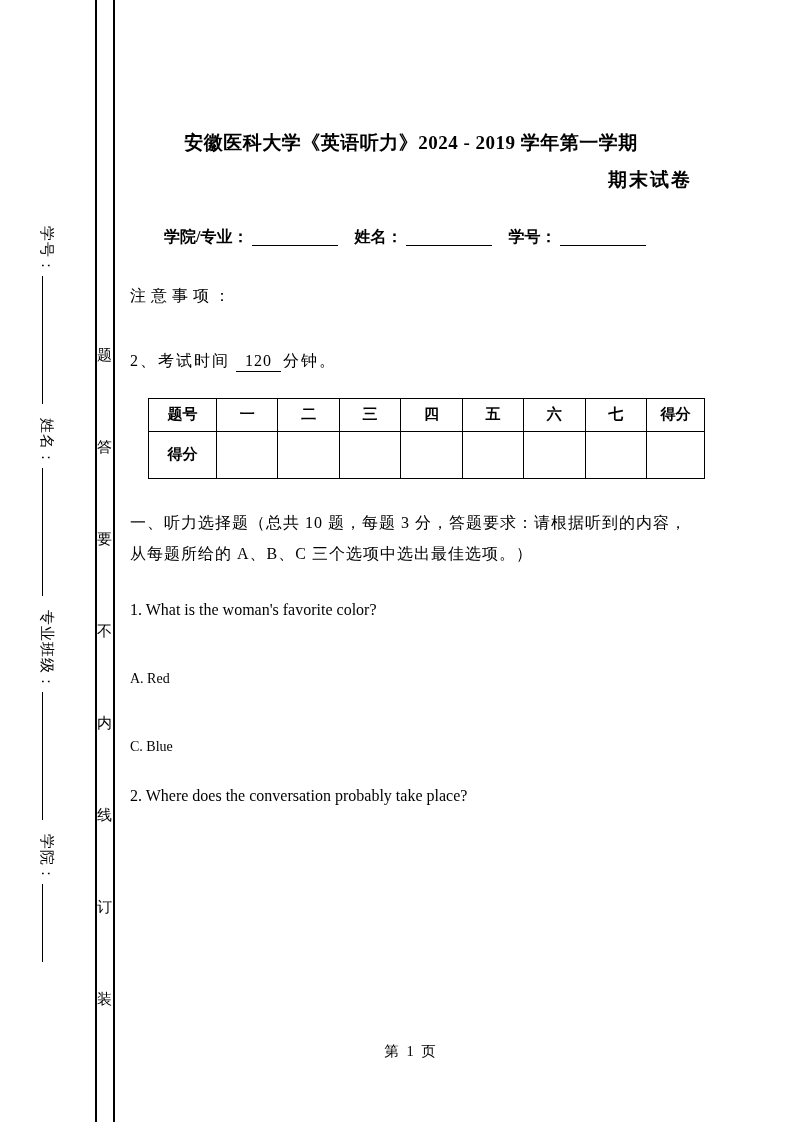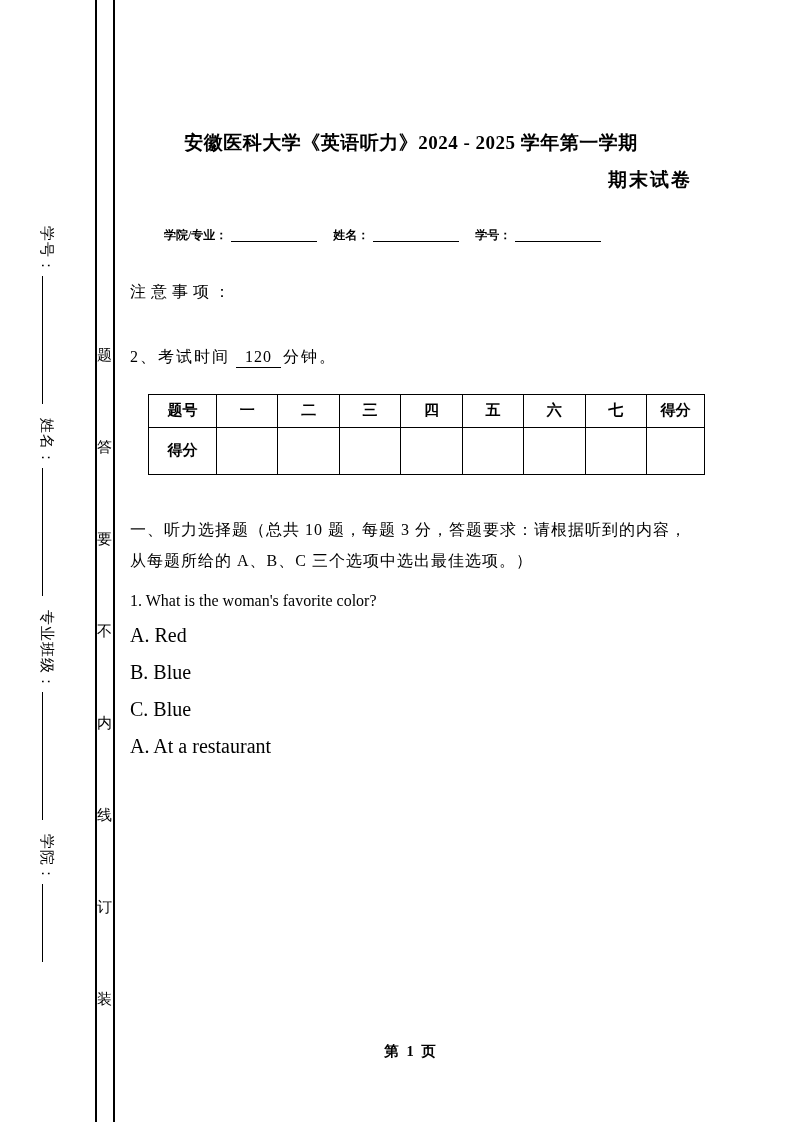--- a/index.html
+++ b/index.html
@@ -187,7 +187,7 @@
 
   <div class="content">
 
-    <div class="exam-title">安徽医科大学《英语听力》2024 - 2025 学年第一学期</div>
+    <div class="exam-title">安徽医科大学《英语听力》2024 - 2019 学年第一学期</div>
     <div class="exam-subtitle">期末试卷</div>
 
     <div class="info-row">

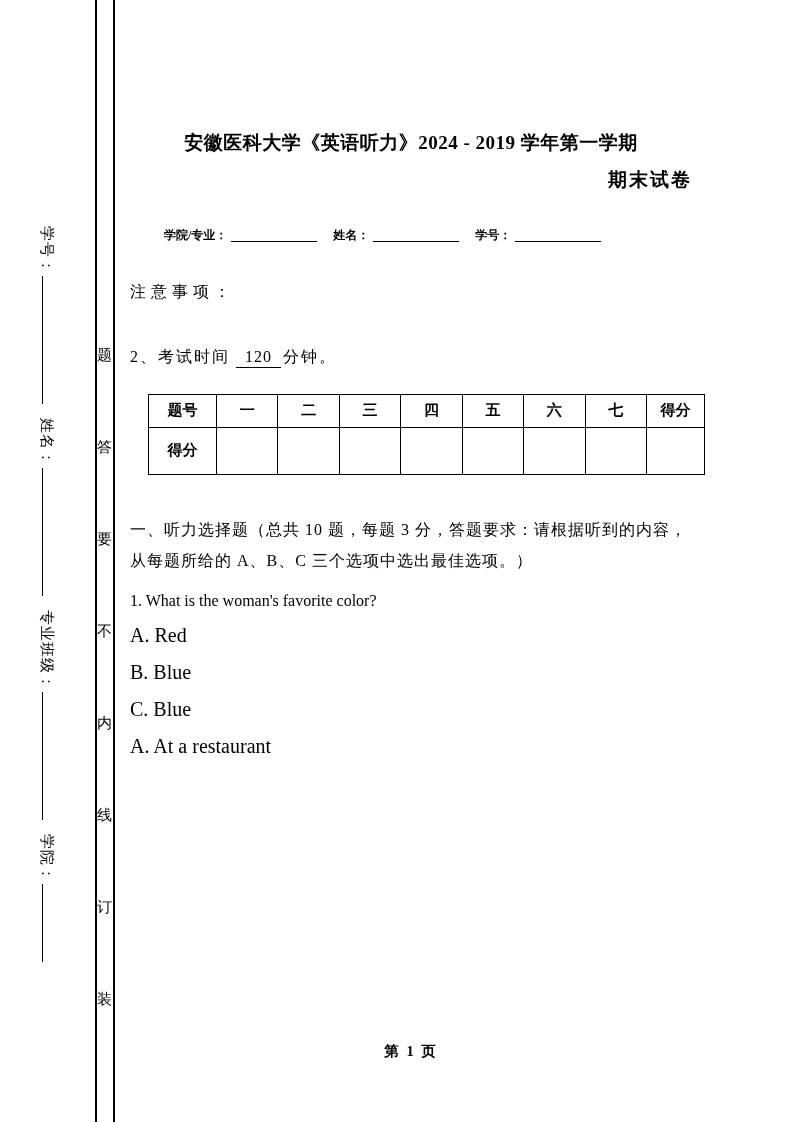--- a/index.html
+++ b/index.html
@@ -87,7 +87,7 @@
     margin-top: 34px;
     padding-left: 34px;
     font-weight: 700;
-    font-size: 12px;
+    font-size: 16px;
     display: flex;
     align-items: flex-end;
   }

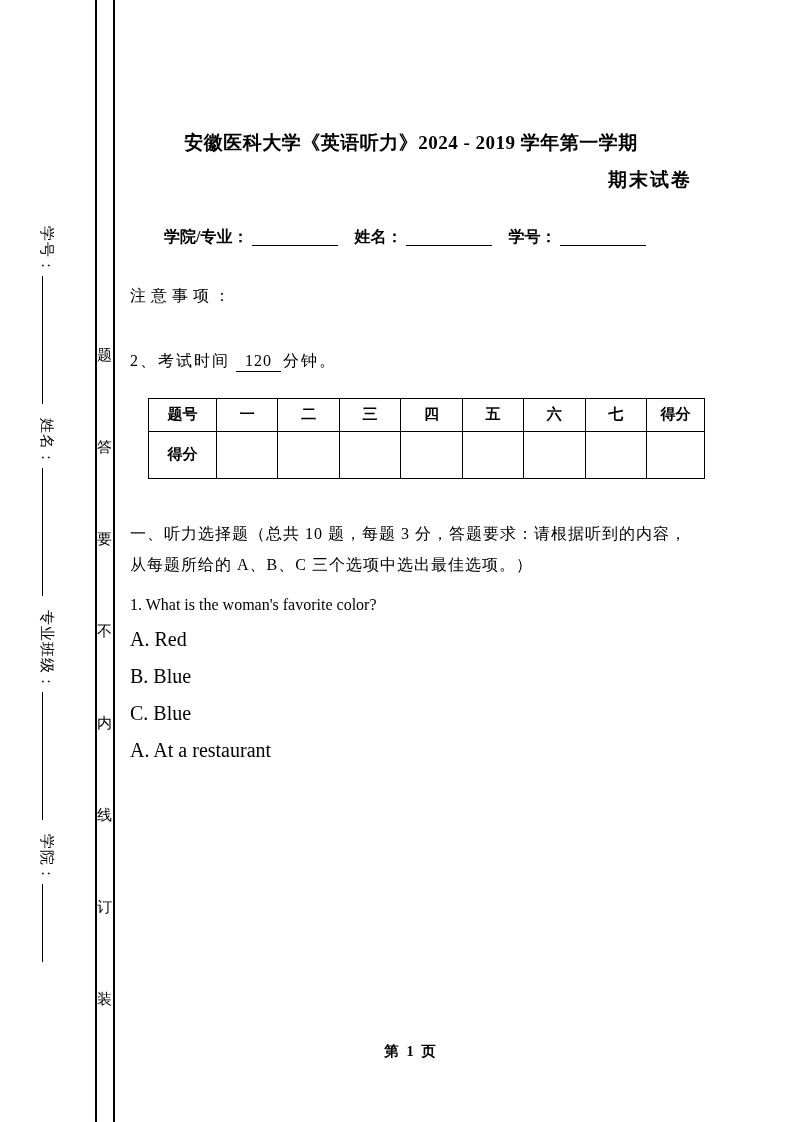--- a/index.html
+++ b/index.html
@@ -141,7 +141,7 @@
   table.score-table tr.data-row th { font-weight: 700; font-size: 15px; }
 
   .section-heading {
-    margin-top: 39px;
+    margin-top: 28px;
     line-height: 1.95;
     letter-spacing: 1px;
     font-size: 16px;

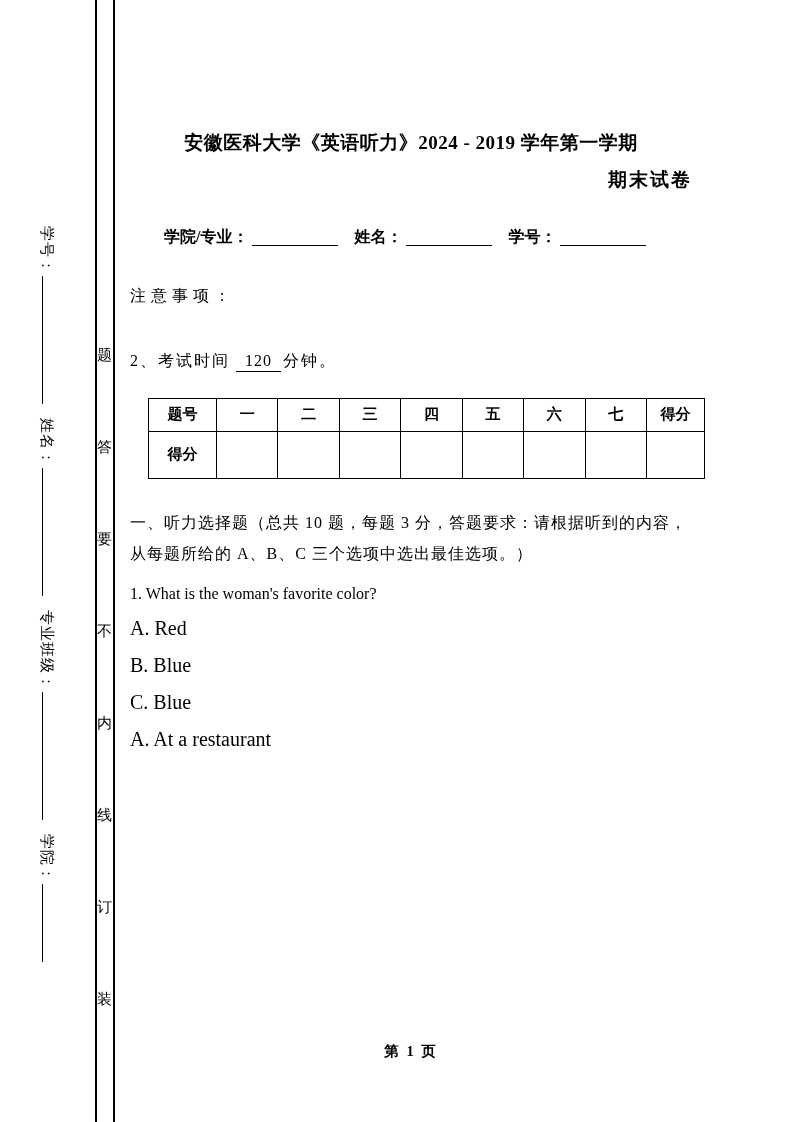--- a/index.html
+++ b/index.html
@@ -148,7 +148,7 @@
     text-align: left;
   }
 
-  .question-text { margin-top: 16px; font-size: 16px; }
+  .question-text { margin-top: 32px; font-size: 16px; }
   .option-item   { margin-top: 14px; font-size: 20px; }
 
   .page-footer {

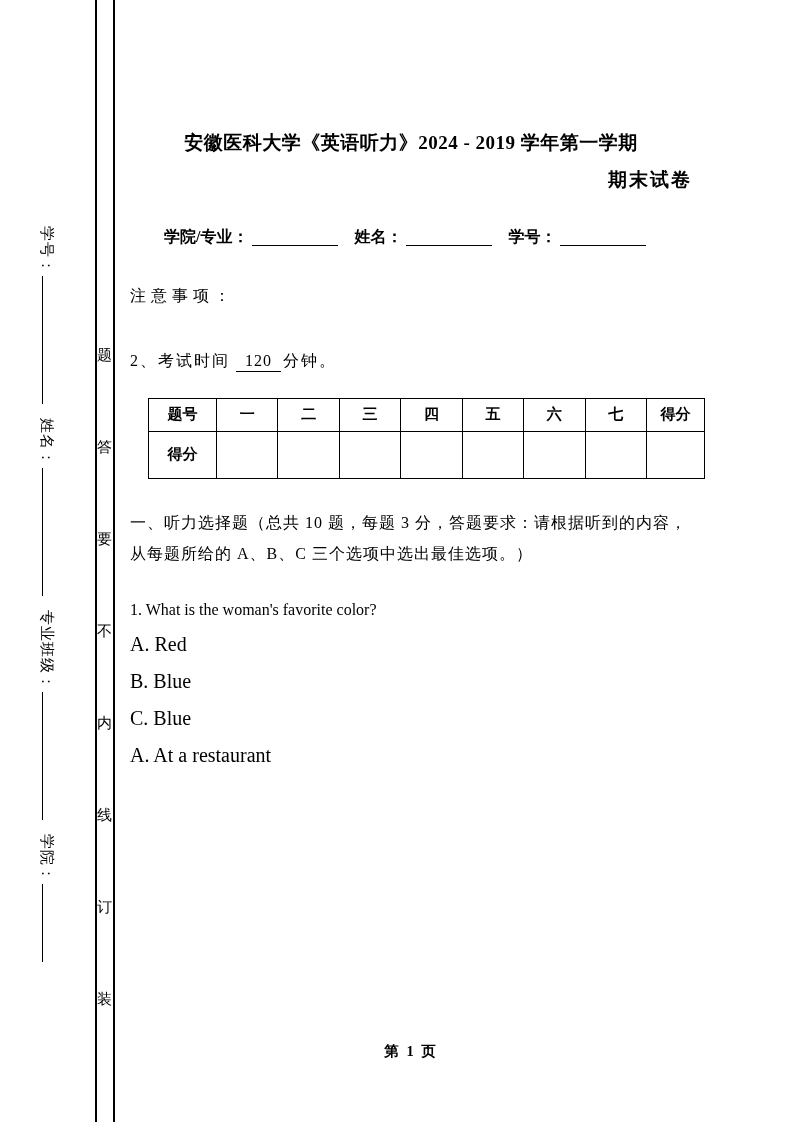--- a/index.html
+++ b/index.html
@@ -149,7 +149,7 @@
   }
 
   .question-text { margin-top: 32px; font-size: 16px; }
-  .option-item   { margin-top: 14px; font-size: 20px; }
+  .option-item   { margin-top: 52px; font-size: 14px; }
 
   .page-footer {
     position: absolute;

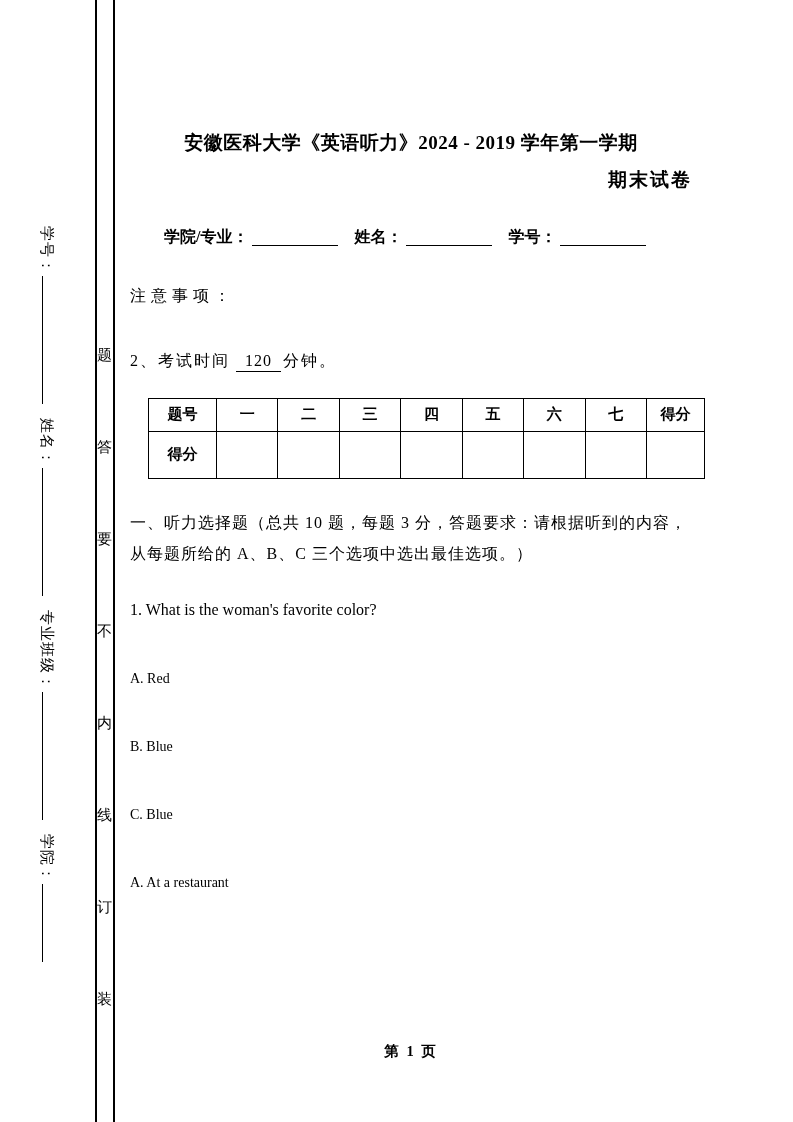--- a/index.html
+++ b/index.html
@@ -248,7 +248,6 @@
 
     <div class="question-text">1. What is the woman's favorite color?</div>
     <div class="option-item">A. Red</div>
-    <div class="option-item">B. Blue</div>
     <div class="option-item">C. Blue</div>
 
     <div class="option-item">A. At a restaurant</div>

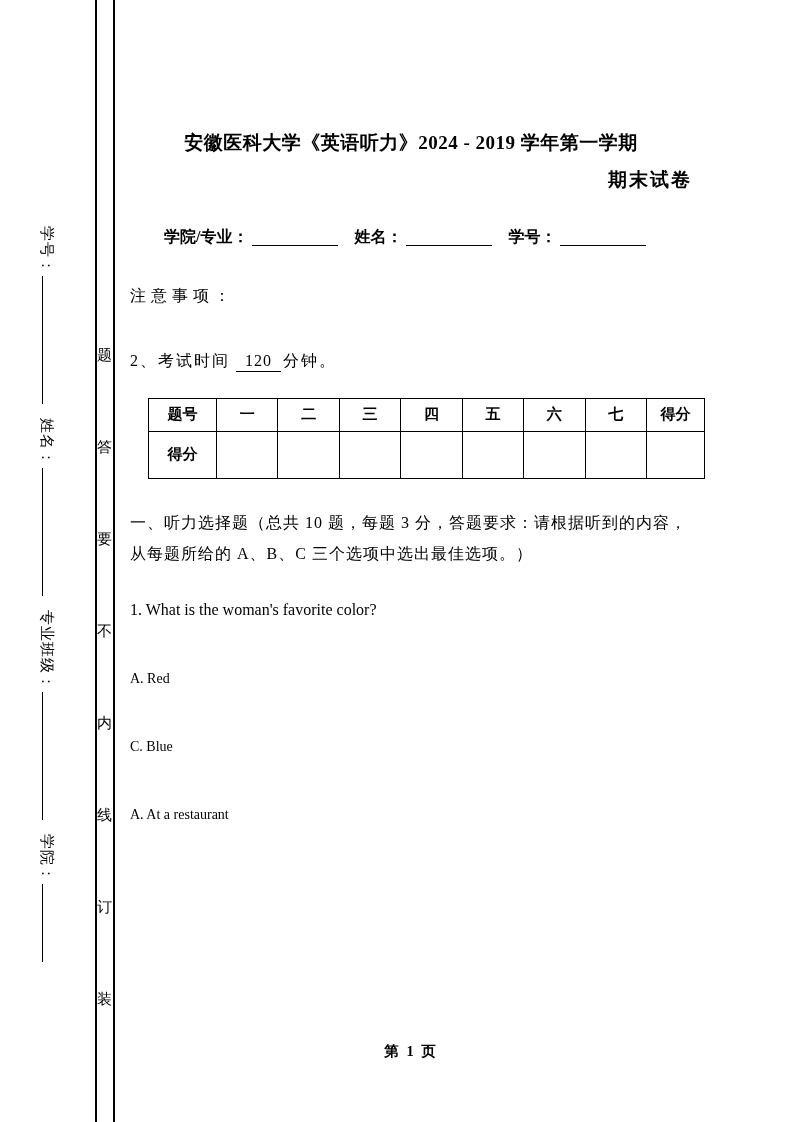--- a/index.html
+++ b/index.html
@@ -250,6 +250,7 @@
     <div class="option-item">A. Red</div>
     <div class="option-item">C. Blue</div>
 
+    <div class="question-text">2. Where does the conversation probably take place?</div>
     <div class="option-item">A. At a restaurant</div>
 
   </div>

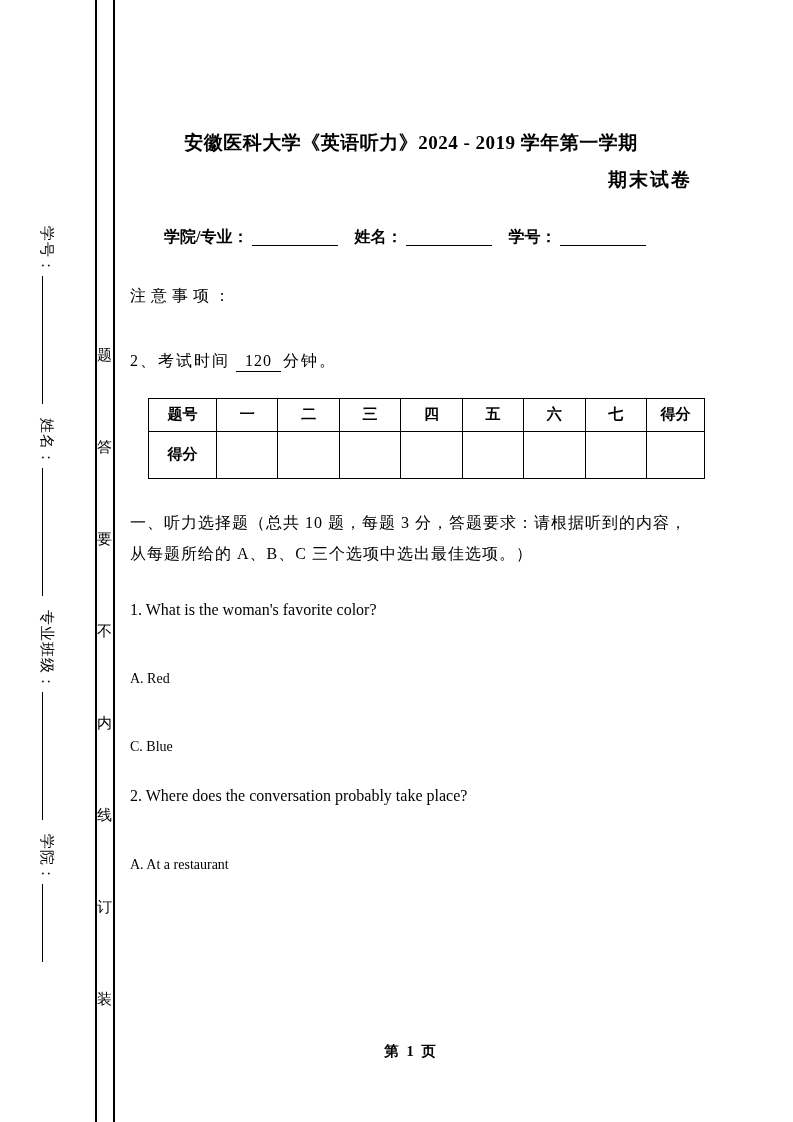--- a/index.html
+++ b/index.html
@@ -251,7 +251,6 @@
     <div class="option-item">C. Blue</div>
 
     <div class="question-text">2. Where does the conversation probably take place?</div>
-    <div class="option-item">A. At a restaurant</div>
 
   </div>
 

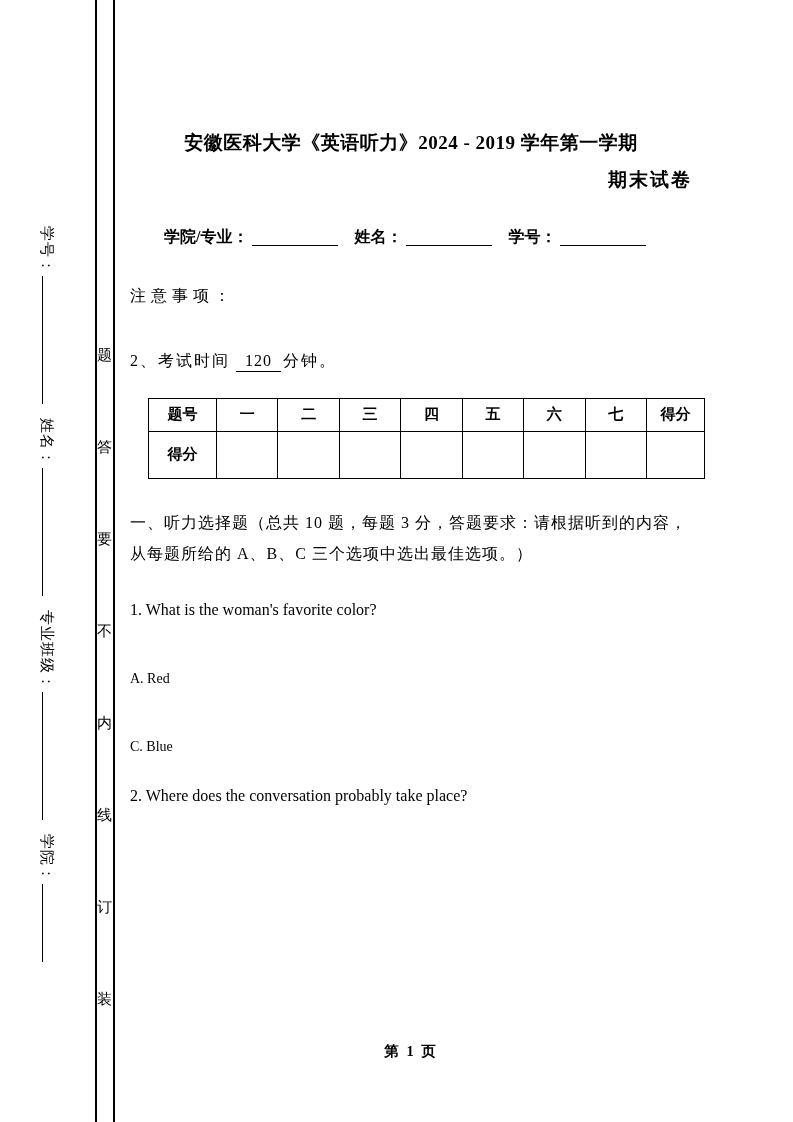--- a/index.html
+++ b/index.html
@@ -157,7 +157,7 @@
     width: 562px;
     top: 1042px;
     text-align: center;
-    font-weight: 700;
+    font-weight: 400;
     font-size: 14.5px;
     letter-spacing: 2px;
   }

